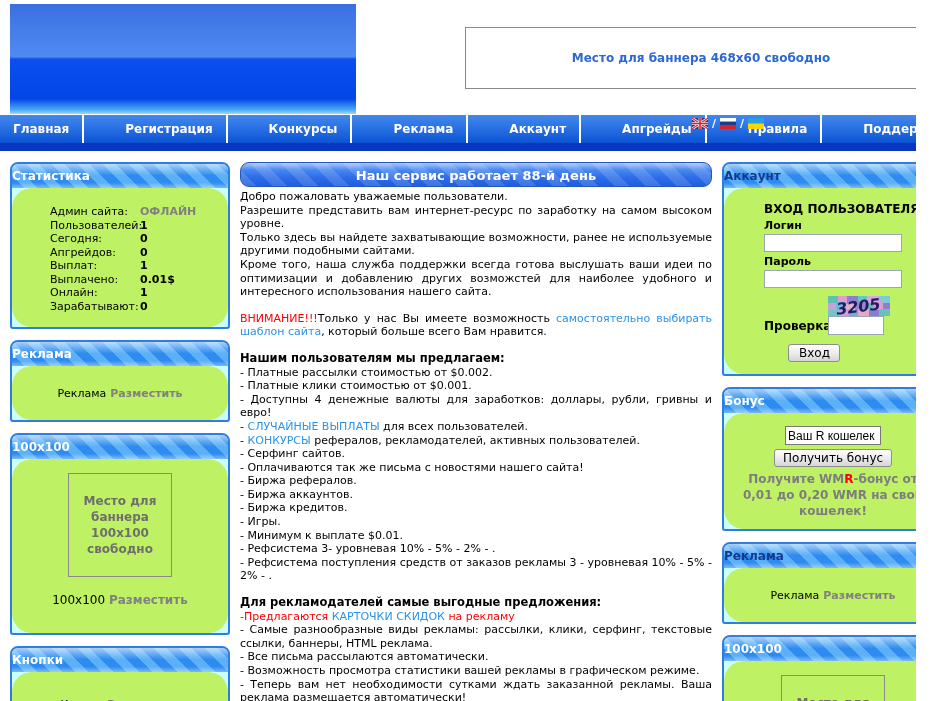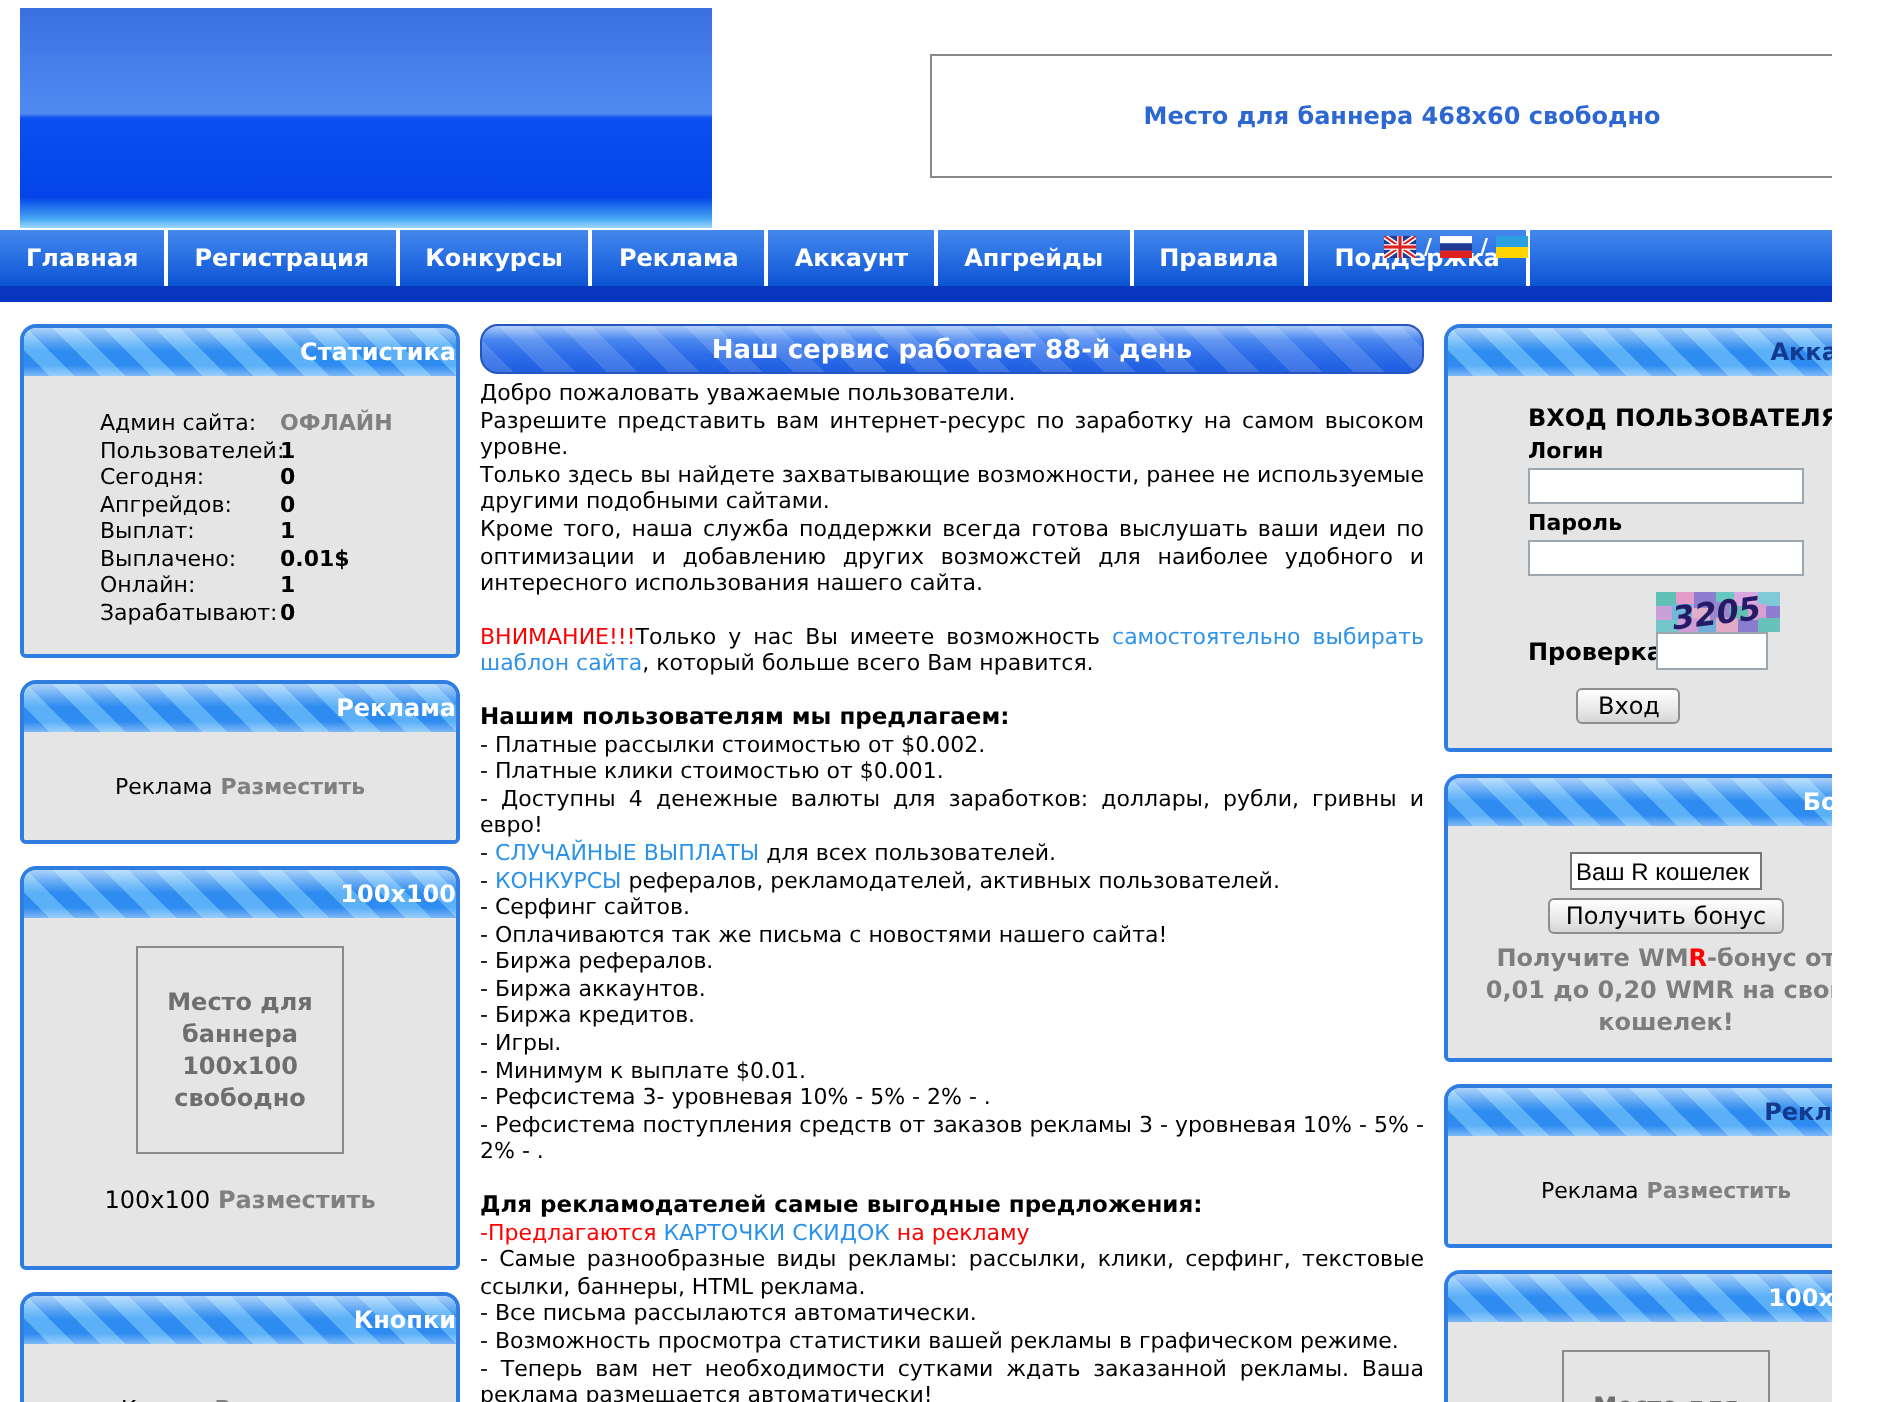--- a/index.html
+++ b/index.html
@@ -16,7 +16,7 @@
   
   .nav{position:absolute;left:0;top:115px;width:952px;height:28px;
        background:linear-gradient(180deg,#4488ec 0%,#2a71e4 45%,#0c53d4 100%);
-       display:flex;align-items:stretch;}
+       display:flex;align-items:stretch;gap:28px;}
   .nav-item{color:#fff;font-weight:bold;font-size:12px;line-height:28px;padding:0 13px;
        border-right:2px solid #fff;cursor:pointer;white-space:nowrap;}
   .flags{position:absolute;left:692px;top:117px;display:flex;align-items:center;gap:4px;}

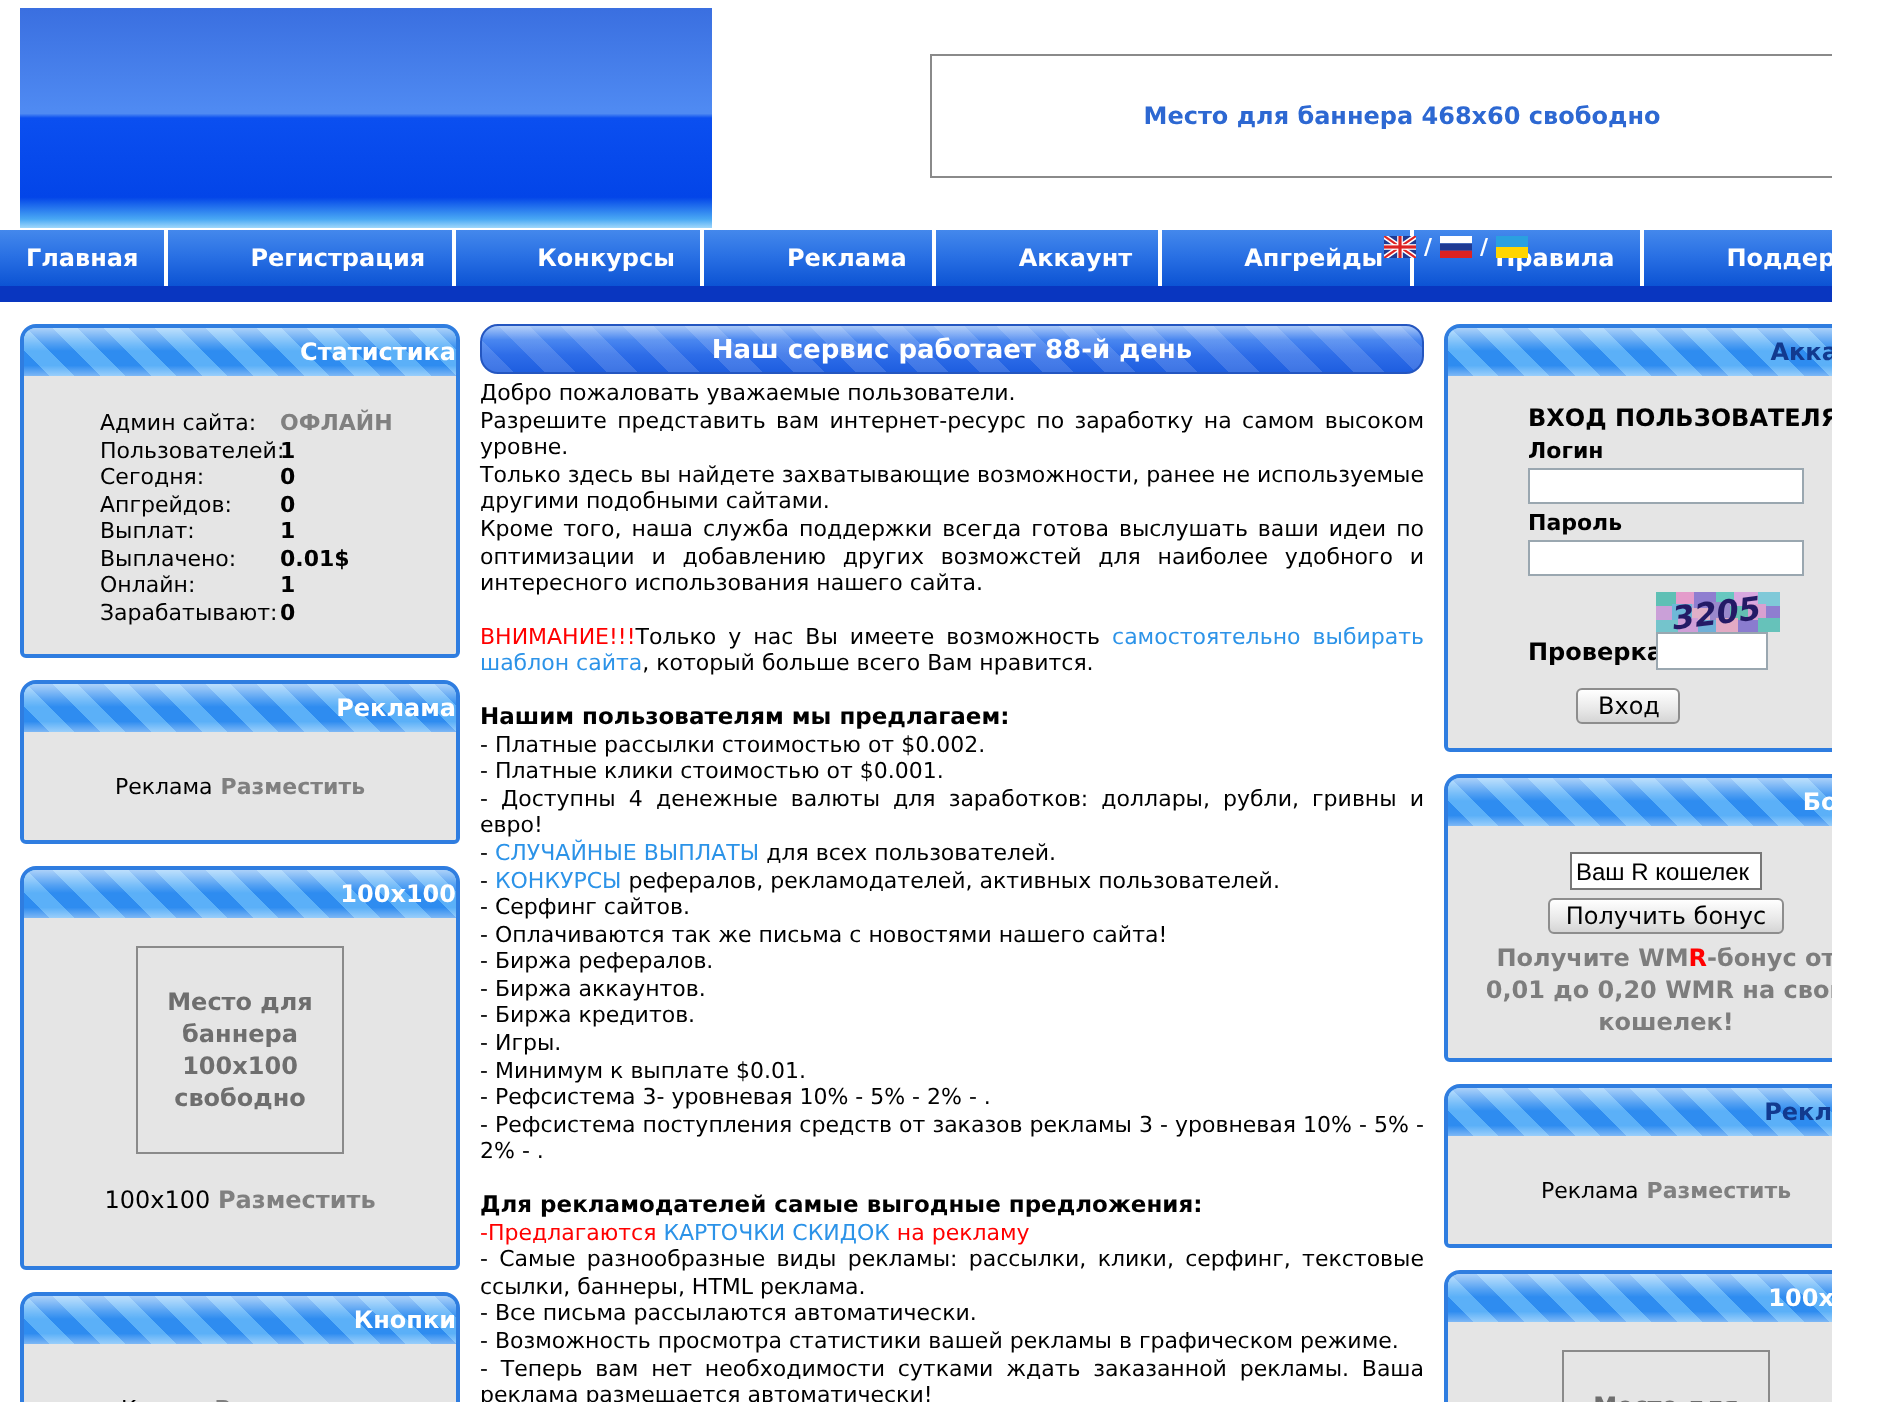--- a/index.html
+++ b/index.html
@@ -32,7 +32,7 @@
 
   
   .box{border:2px solid #2f7de0;border-radius:8px 8px 3px 3px;margin-bottom:11px;overflow:hidden;background:#c9ffff;}
-  .box-header{height:24px;line-height:24px;text-align:right;font-weight:bold;font-size:12px;color:#fff;
+  .box-header{height:24px;line-height:24px;text-align:left;font-weight:bold;font-size:12px;color:#fff;
       background:
         linear-gradient(180deg,rgba(255,255,255,.60) 0%,rgba(255,255,255,.18) 32%,rgba(255,255,255,0) 48%,rgba(255,255,255,0) 78%,rgba(255,255,255,.38) 100%),
         repeating-linear-gradient(45deg,#2e8cf0 0 9px,#5bb0f8 9px 18px);}

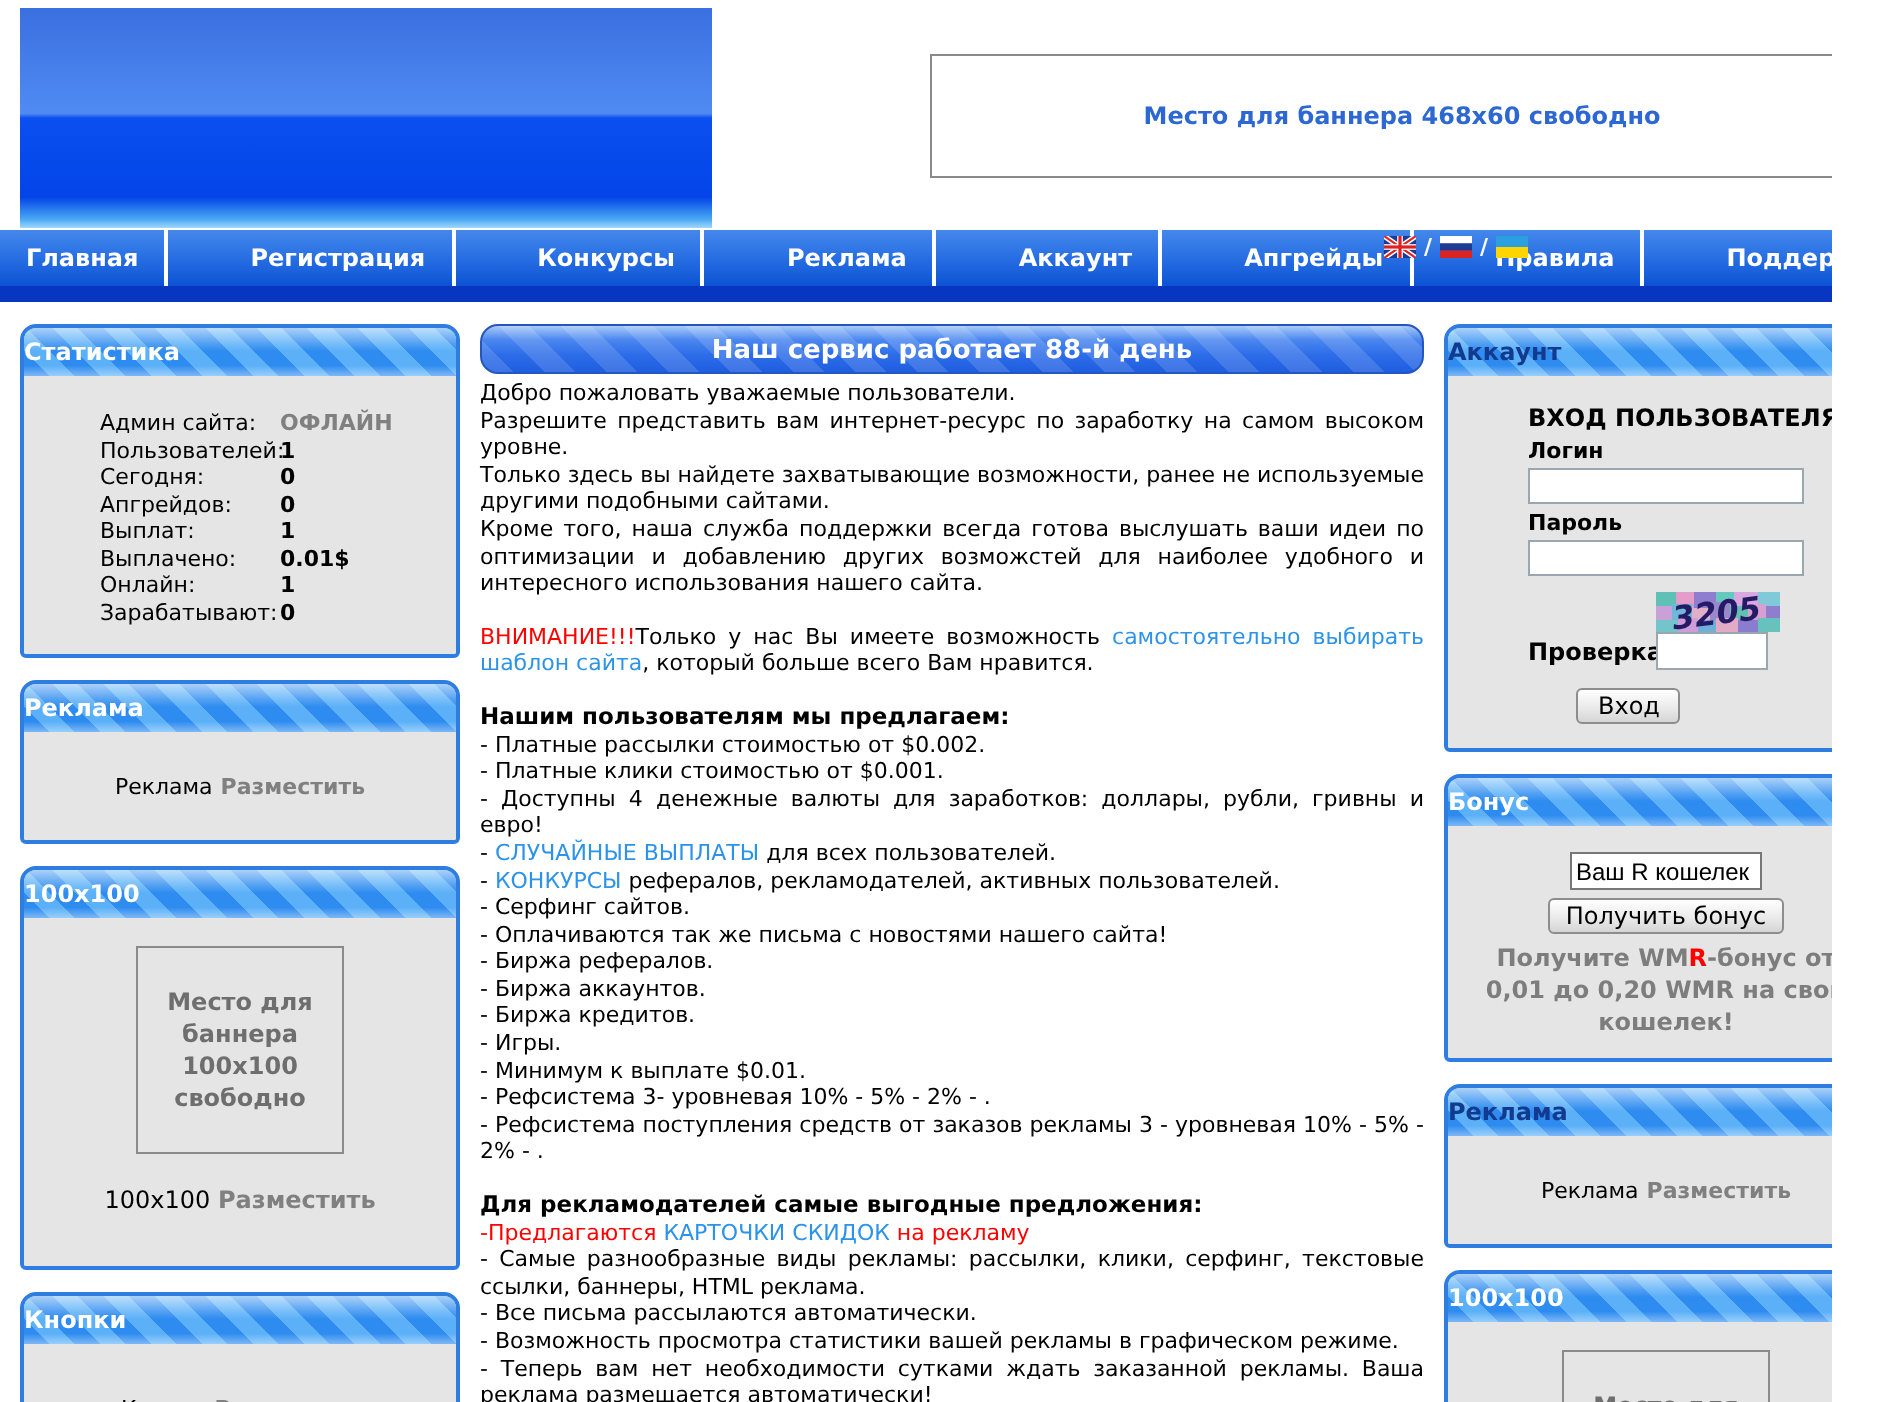--- a/index.html
+++ b/index.html
@@ -37,7 +37,7 @@
         linear-gradient(180deg,rgba(255,255,255,.60) 0%,rgba(255,255,255,.18) 32%,rgba(255,255,255,0) 48%,rgba(255,255,255,0) 78%,rgba(255,255,255,.38) 100%),
         repeating-linear-gradient(45deg,#2e8cf0 0 9px,#5bb0f8 9px 18px);}
   .box-header.navy{color:#123a8f;}
-  .box-body{background:#e5e5e5;font-size:11px;}
+  .box-body{background:#bef264;font-size:11px;border-radius:20px;}
   .gray{color:#808080;font-weight:bold;}
 
   

